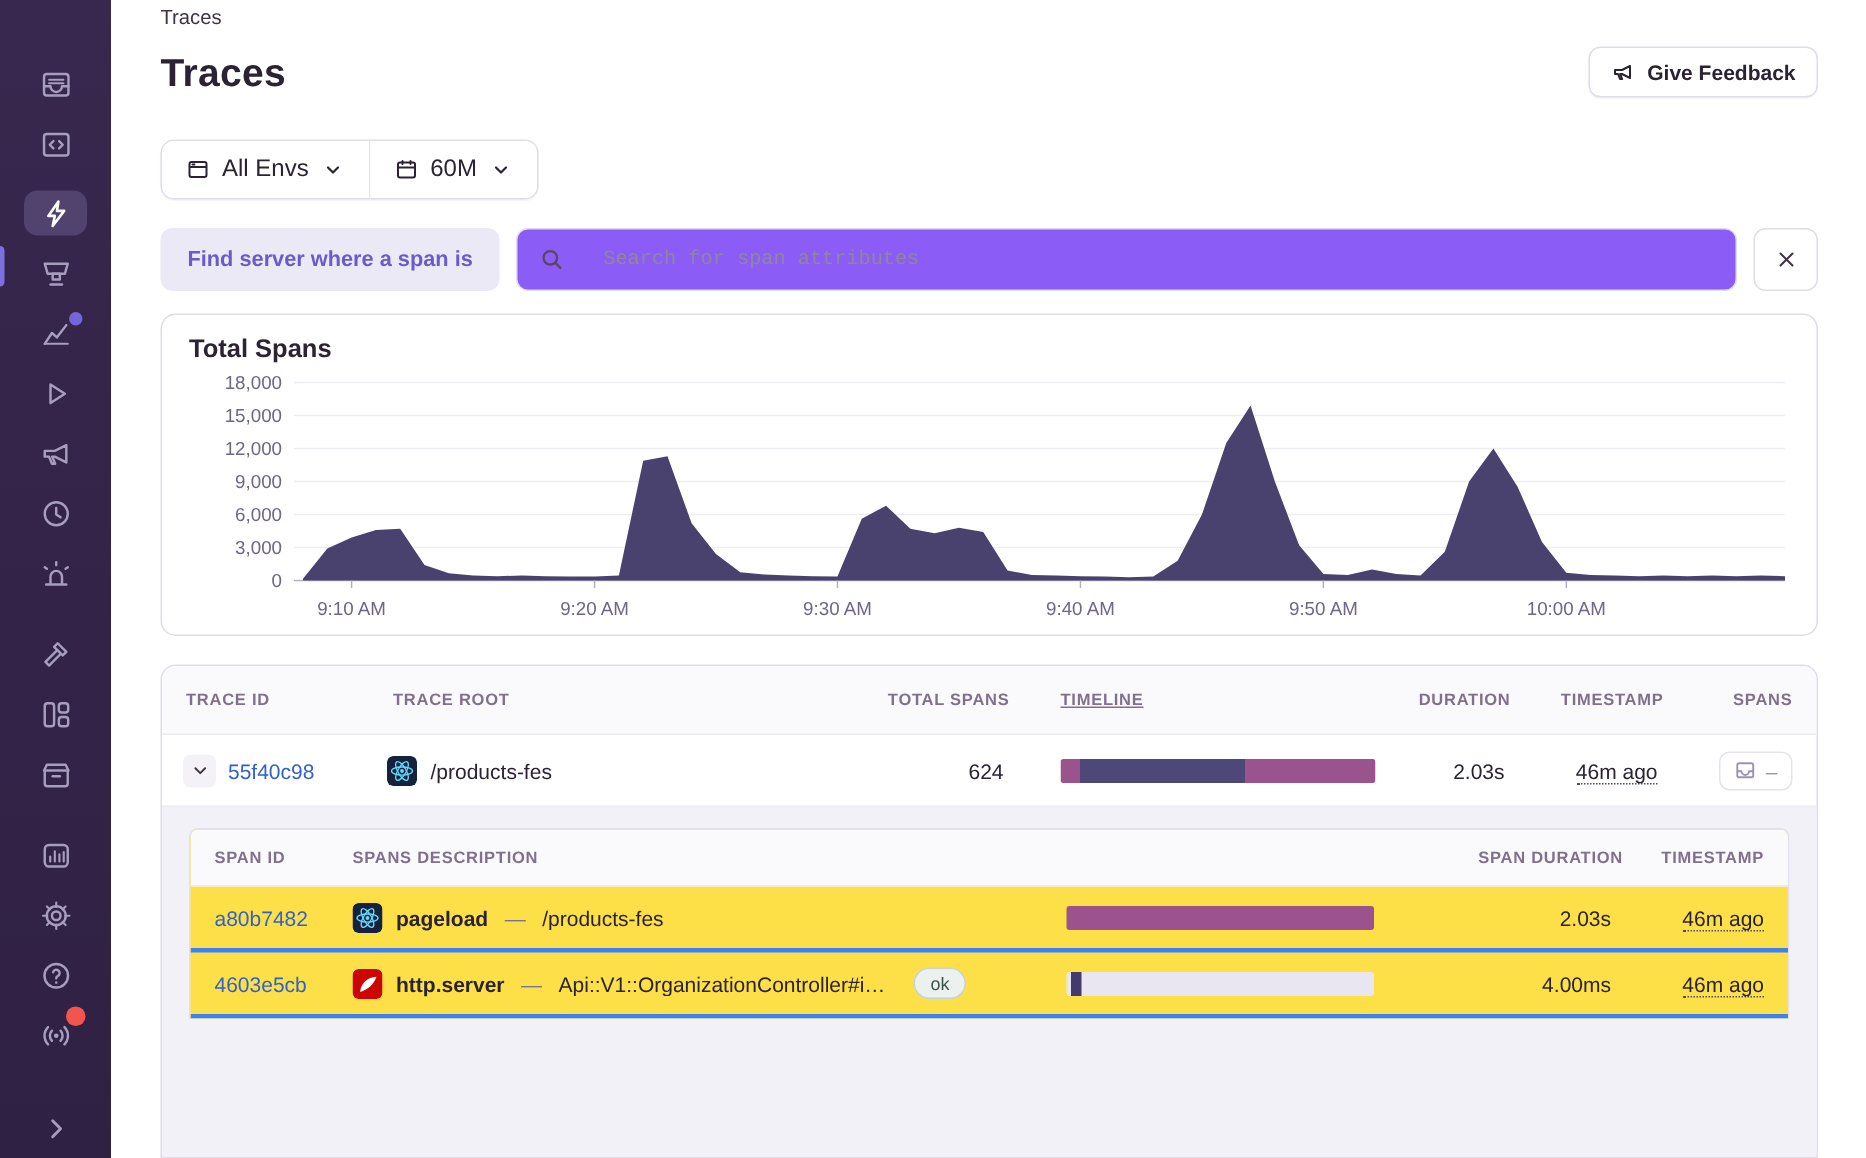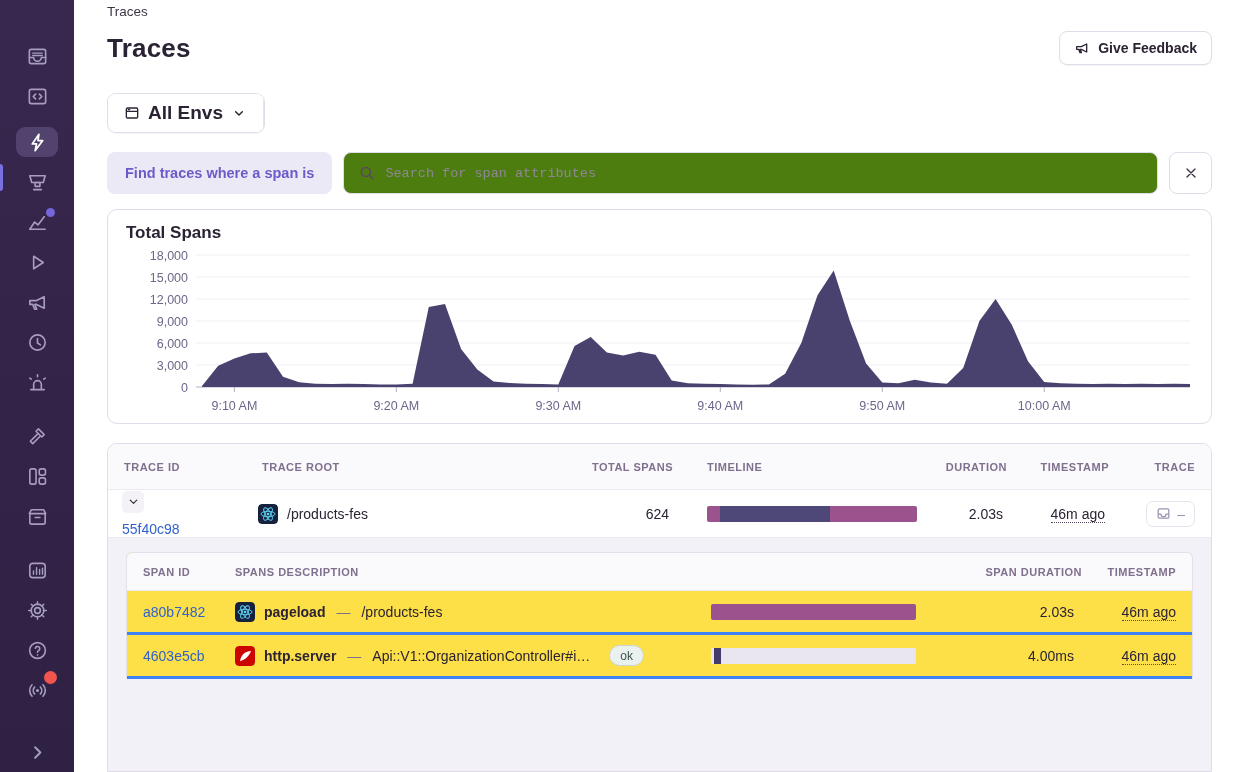--- a/index.html
+++ b/index.html
@@ -41,8 +41,8 @@
   .filter-row { margin-top:28px; }
   .filter-group { display:inline-flex; height:40px; background:#fff; border:1px solid #e0dce8;
     border-radius:9px; box-shadow:0 1px 1px rgba(43,34,51,.04); overflow:hidden; }
-  .filter-btn { display:flex; align-items:center; gap:8px; padding:0 16px; font-weight:700;
-    font-size:19px; color:#2b2233; cursor:pointer; background:#fff; border:none; }
+  .filter-btn { display:flex; align-items:center; gap:8px; padding:0 16px; font-weight:400;
+    font-size:16px; color:#2b2233; cursor:pointer; background:#fff; border:none; }
   .filter-divider { width:1px; background:#e7e3ee; margin:0; }
 
   .search-row { display:flex; align-items:stretch; gap:11px; margin-top:19px; }

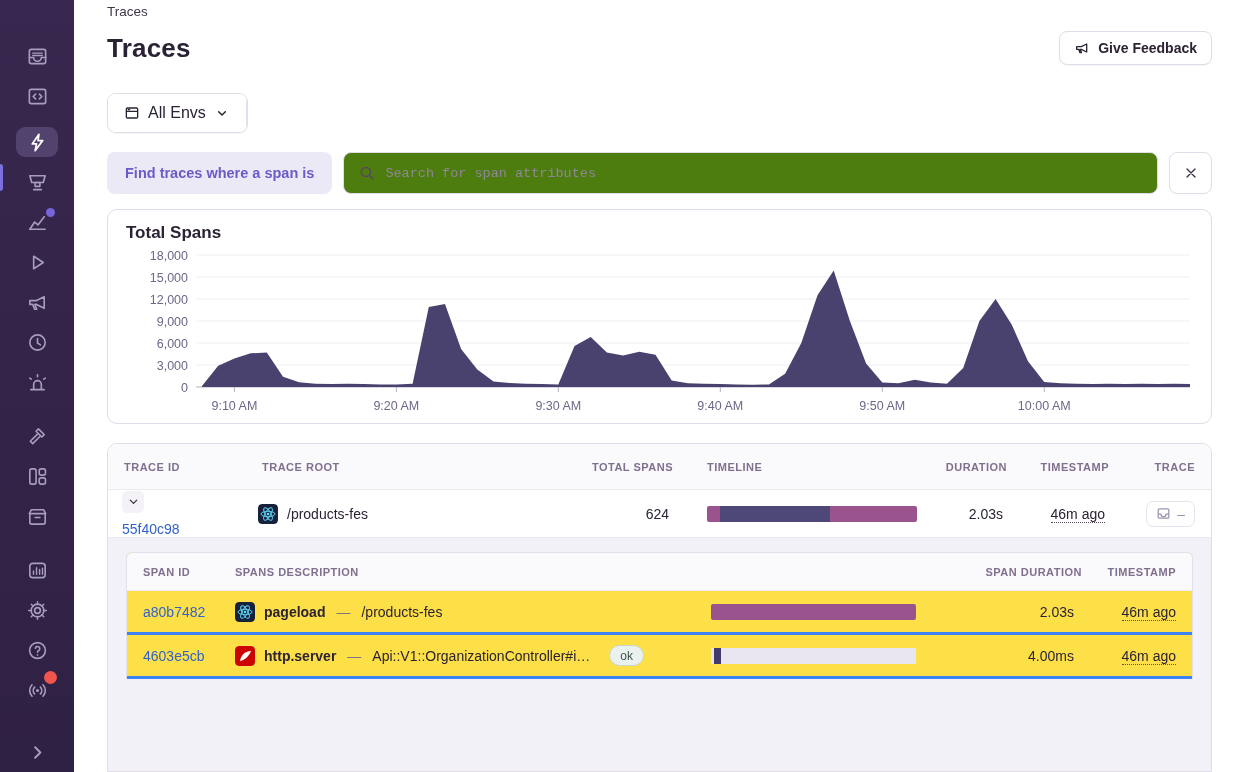--- a/index.html
+++ b/index.html
@@ -267,6 +267,16 @@
             </svg>
         </button>
         <div class="filter-divider"></div>
+        <button class="filter-btn">
+          <svg class="icon-16" viewBox="0 0 24 24" fill="none" stroke="#2b2233" stroke-width="2" stroke-linecap="round" stroke-linejoin="round">
+            <rect x="3.5" y="5" width="17" height="15" rx="2"></rect>
+              <path d="M8 3.5v3M16 3.5v3M3.5 10h17"></path>
+          </svg>
+          <span>60M</span>
+          <svg class="icon-16" viewBox="0 0 24 24" fill="none" stroke="#2b2233" stroke-width="2.2" stroke-linecap="round" stroke-linejoin="round">
+              <path d="M7 10l5 5 5-5"></path>
+            </svg>
+        </button>
       </div>
     </div>
 

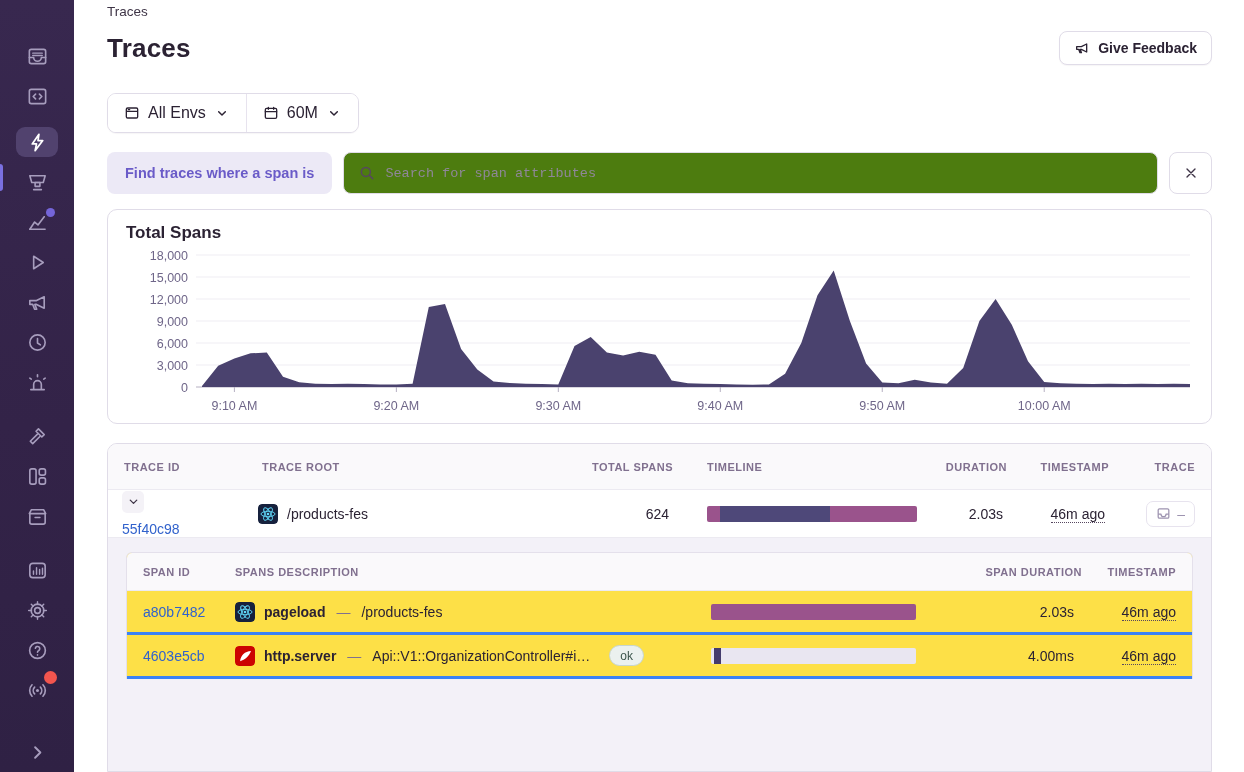--- a/index.html
+++ b/index.html
@@ -282,7 +282,7 @@
 
     <div class="search-row">
       <div class="scope-chip">
-        <span>Find traces where a span is</span>
+        <span>Find server where a span is</span>
       </div>
       <div class="search-box">
         <svg class="icon-18" viewBox="0 0 24 24" fill="none" stroke="#57475f" stroke-width="2" stroke-linecap="round">

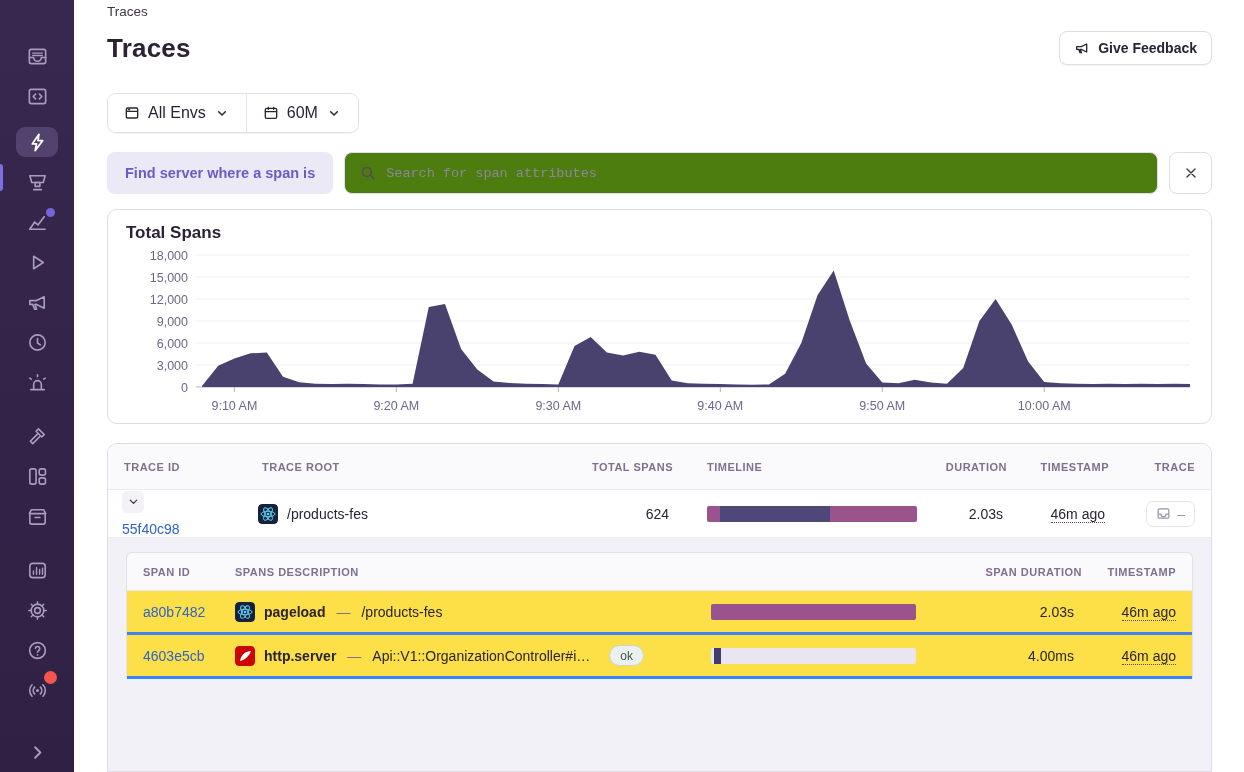--- a/index.html
+++ b/index.html
@@ -48,8 +48,8 @@
   .search-row { display:flex; align-items:stretch; gap:11px; margin-top:19px; }
   .scope-chip { display:flex; align-items:center; padding:0 18px; background:#ece9f6;
     border-radius:8px; color:#6a5bc8; font-weight:700; font-size:14.5px; height:42px; }
-  .search-box { flex:1; display:flex; align-items:center; gap:9px; height:42px;
-    border:1px solid #e0dce8; border-radius:8px; background:#4d7c0f; padding:0 14px; }
+  .search-box { flex:1; display:flex; align-items:center; gap:25px; height:42px;
+    border:1px solid #e0dce8; border-radius:8px; background:#8b5cf6; padding:0 14px; }
   .search-box input { border:none; outline:none; flex:1; font-family:"Liberation Mono", monospace;
     font-size:13.5px; color:#2b2233; background:transparent; }
   .search-box input::placeholder { color:#8f8799; }

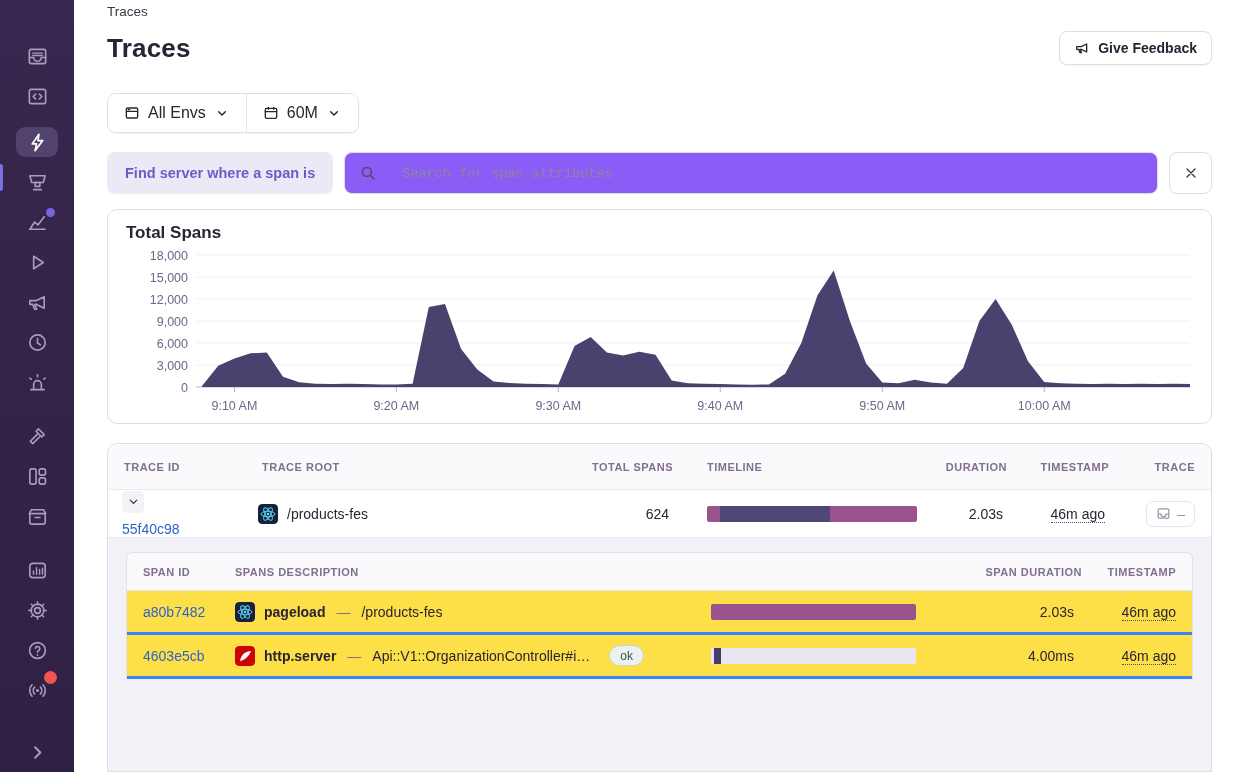--- a/index.html
+++ b/index.html
@@ -73,7 +73,7 @@
   .h-right { text-align:right; }
   .pad-l { padding-left:16px !important; }
   .pad-r { padding-right:16px !important; }
-  .tl-pad { padding-left:30px !important; }
+  .tl-pad { padding-left:30px !important;text-decoration:underline; }
   .t-row { height:48px; border-bottom:1px solid #eceaf1; font-size:14px; }
   .cell-right { text-align:right; padding:0 8px 0 4px; }
   .trace-id-cell { display:flex; gap:8px; padding-left:14px;flex-direction:column; }

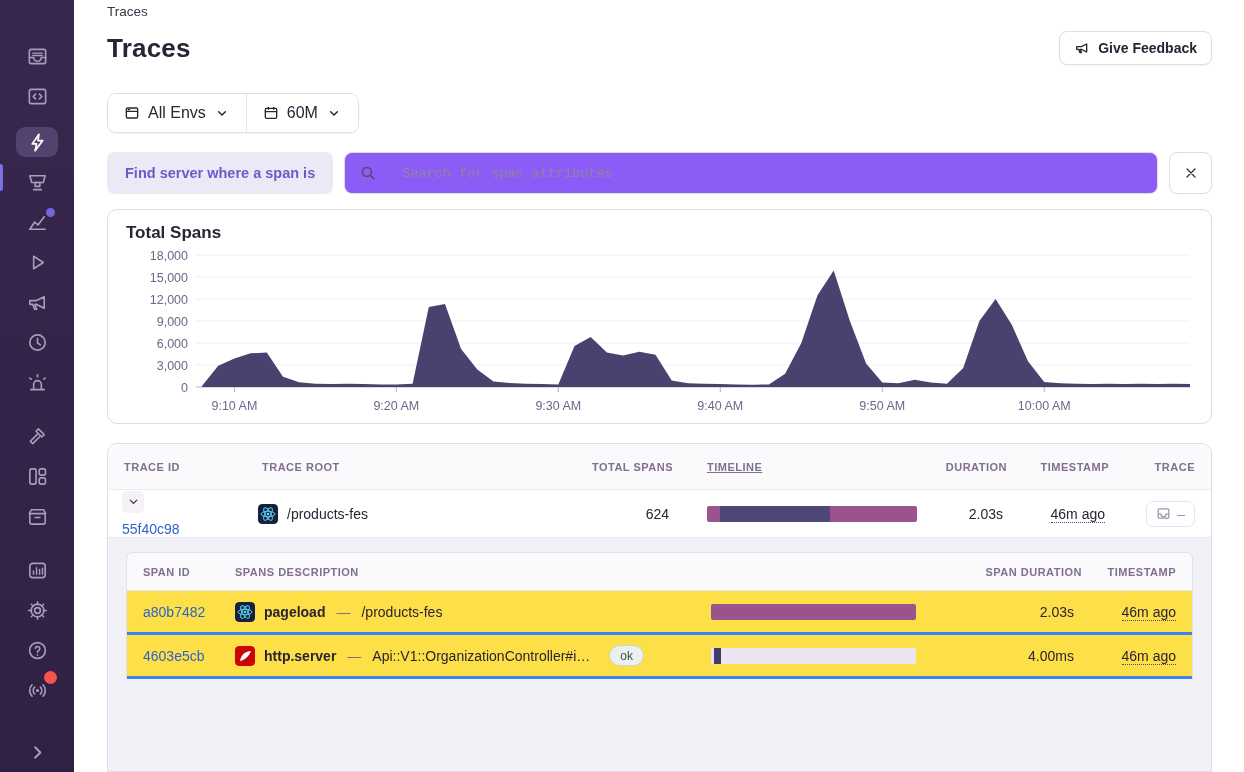--- a/index.html
+++ b/index.html
@@ -340,7 +340,7 @@
         <div class="tl-pad">TIMELINE</div>
         <div class="h-right">DURATION</div>
         <div class="h-right">TIMESTAMP</div>
-        <div class="h-right pad-r">TRACE</div>
+        <div class="h-right pad-r">SPANS</div>
       </div>
 
       <div class="t-grid t-row">

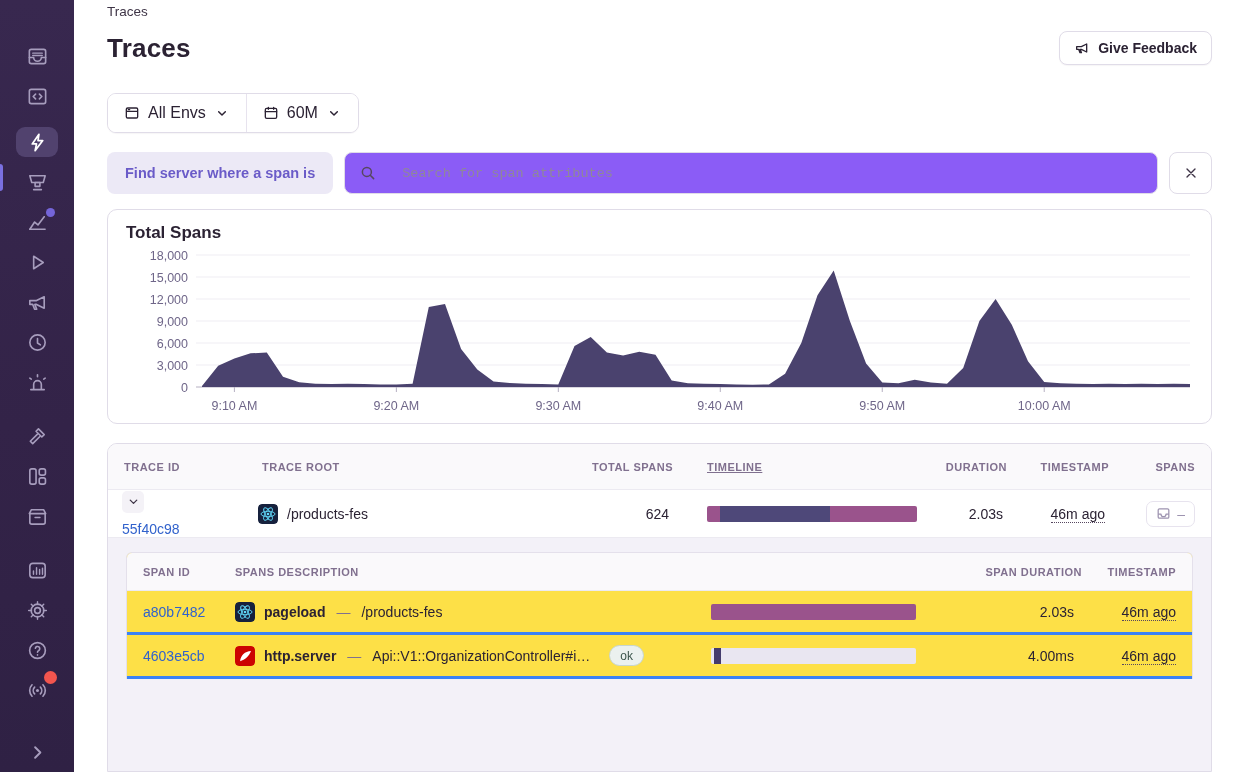--- a/index.html
+++ b/index.html
@@ -76,7 +76,7 @@
   .tl-pad { padding-left:30px !important;text-decoration:underline; }
   .t-row { height:48px; border-bottom:1px solid #eceaf1; font-size:14px; }
   .cell-right { text-align:right; padding:0 8px 0 4px; }
-  .trace-id-cell { display:flex; gap:8px; padding-left:14px;flex-direction:column; }
+  .trace-id-cell { display:flex; align-items:center; gap:8px; padding-left:14px; }
   .expander { width:22px; height:22px; border-radius:5px; background:#f4f2f7; display:flex;
     align-items:center; justify-content:center; color:#3e3446; cursor:pointer; flex:0 0 22px; }
   a.id-link { color:#3162cc; text-decoration:none; cursor:pointer; }

